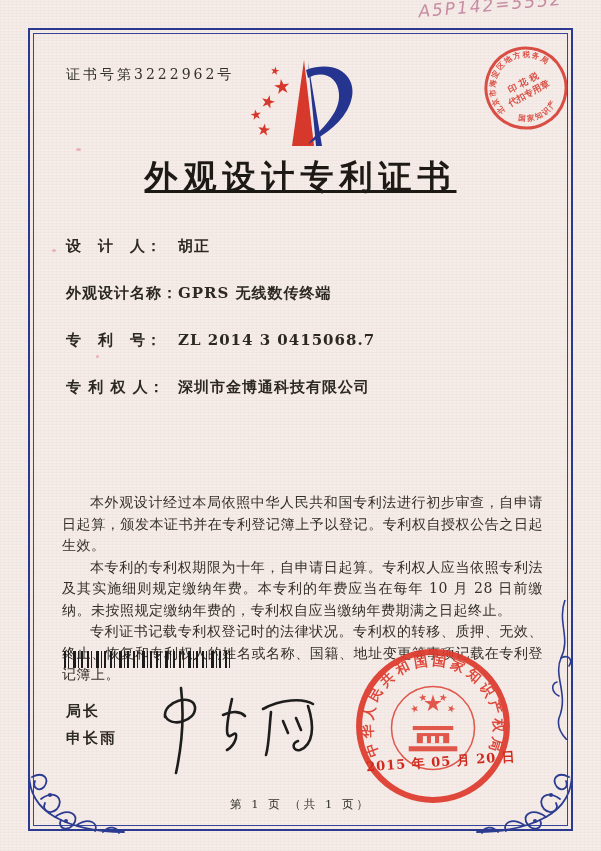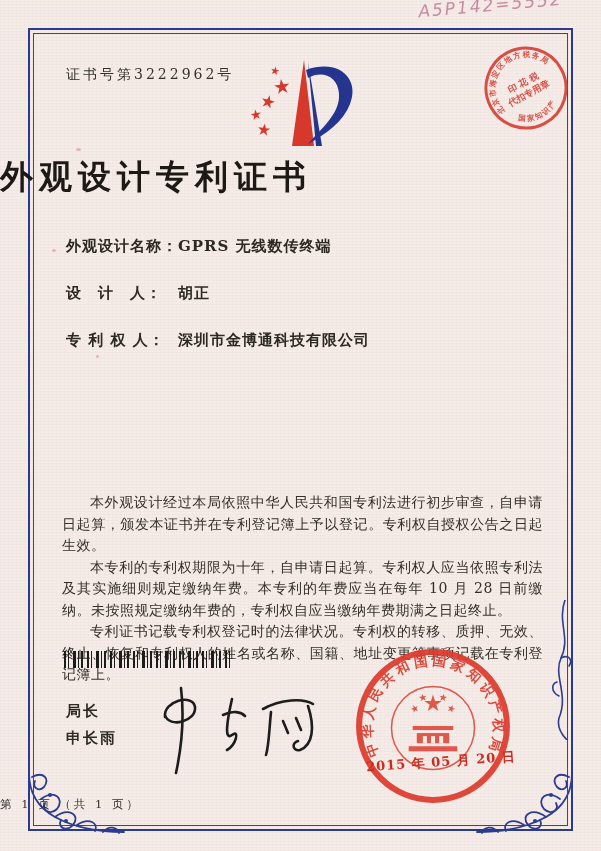--- a/index.html
+++ b/index.html
@@ -18,8 +18,8 @@
     border:1px solid #36459a; pointer-events:none;}
   .cert-no{position:absolute; left:66px; top:66px; font-size:14px; letter-spacing:3px; color:#33302a;}
   .logo{position:absolute; left:242px; top:58px; width:125px; height:97px;}
-  .title{position:absolute; left:0; right:0; top:155px; 
-    font-size:33px; font-weight:bold; letter-spacing:6px; color:#1d1a16;}
+  .title{position:absolute; left:0; right:0; top:155px; text-align:center;
+    font-size:33px; font-weight:bold; letter-spacing:6px; color:#1d1a16;text-decoration:underline;}
   .fields{position:absolute; left:66px; top:236px; display:flex; flex-direction:column; gap:27px;}
   .field-row{font-size:15px; font-weight:600; line-height:20px; letter-spacing:1px; color:#2c2822;}
   .field-row .lbl{display:inline-block; min-width:112px;}

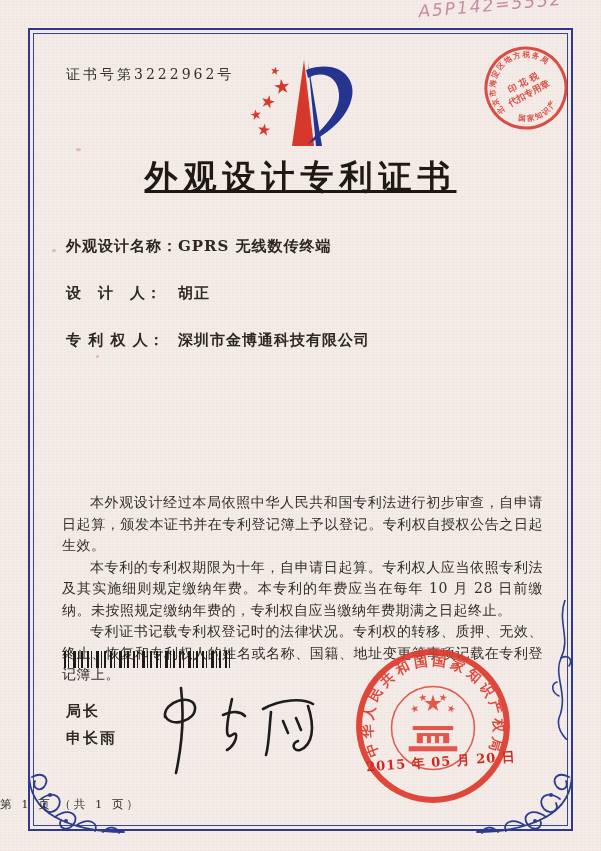--- a/index.html
+++ b/index.html
@@ -113,10 +113,10 @@
 
   <div class="fields">
     <div class="field-row">
-      <span class="lbl">外观设计名称：</span><span>GPRS 无线数传终端</span>
+      <span class="lbl">设　计　人：</span><span>胡正</span>
     </div>
     <div class="field-row">
-      <span class="lbl">设　计　人：</span><span>胡正</span>
+      <span class="lbl">外观设计名称：</span><span>GPRS 无线数传终端</span>
     </div>
     <div class="field-row">
       <span class="lbl">专 利 权 人：</span><span>深圳市金博通科技有限公司</span>

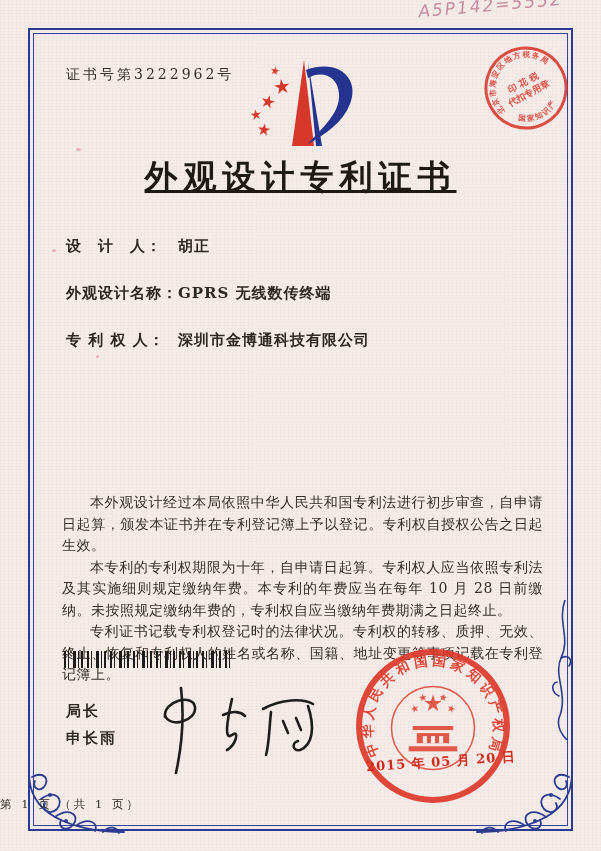--- a/index.html
+++ b/index.html
@@ -119,6 +119,9 @@
       <span class="lbl">外观设计名称：</span><span>GPRS 无线数传终端</span>
     </div>
     <div class="field-row">
+      <span class="lbl">专　利　号：</span><span>ZL 2014 3 0415068.7</span>
+    </div>
+    <div class="field-row">
       <span class="lbl">专 利 权 人：</span><span>深圳市金博通科技有限公司</span>
     </div>
   </div>

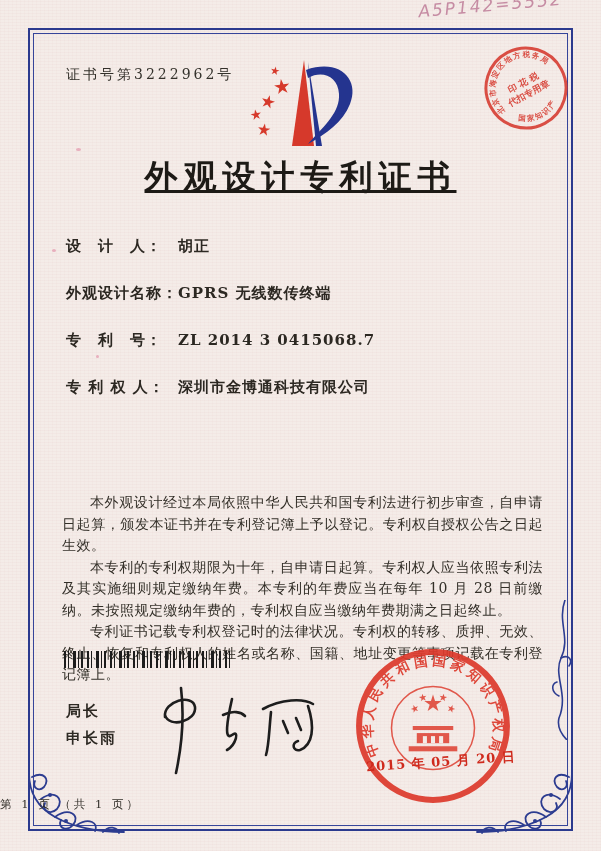--- a/index.html
+++ b/index.html
@@ -43,7 +43,7 @@
   .handnote{position:absolute; left:418px; top:-7px; width:190px; font-size:17px; font-style:italic;
     color:rgba(186,116,146,.8); transform:rotate(-5deg); letter-spacing:2px;
     font-family:"DejaVu Sans","Liberation Sans",sans-serif;}
-  .footer-page{position:absolute; left:0; right:0; top:797px; text-align:left;
+  .footer-page{position:absolute; left:0; right:0; top:797px; text-align:center;
     font-size:11.5px; letter-spacing:3px; color:#33302a;}
   .flourish{position:absolute; width:108px; height:102px; bottom:12px;}
   .flourish.left{left:17px;}

